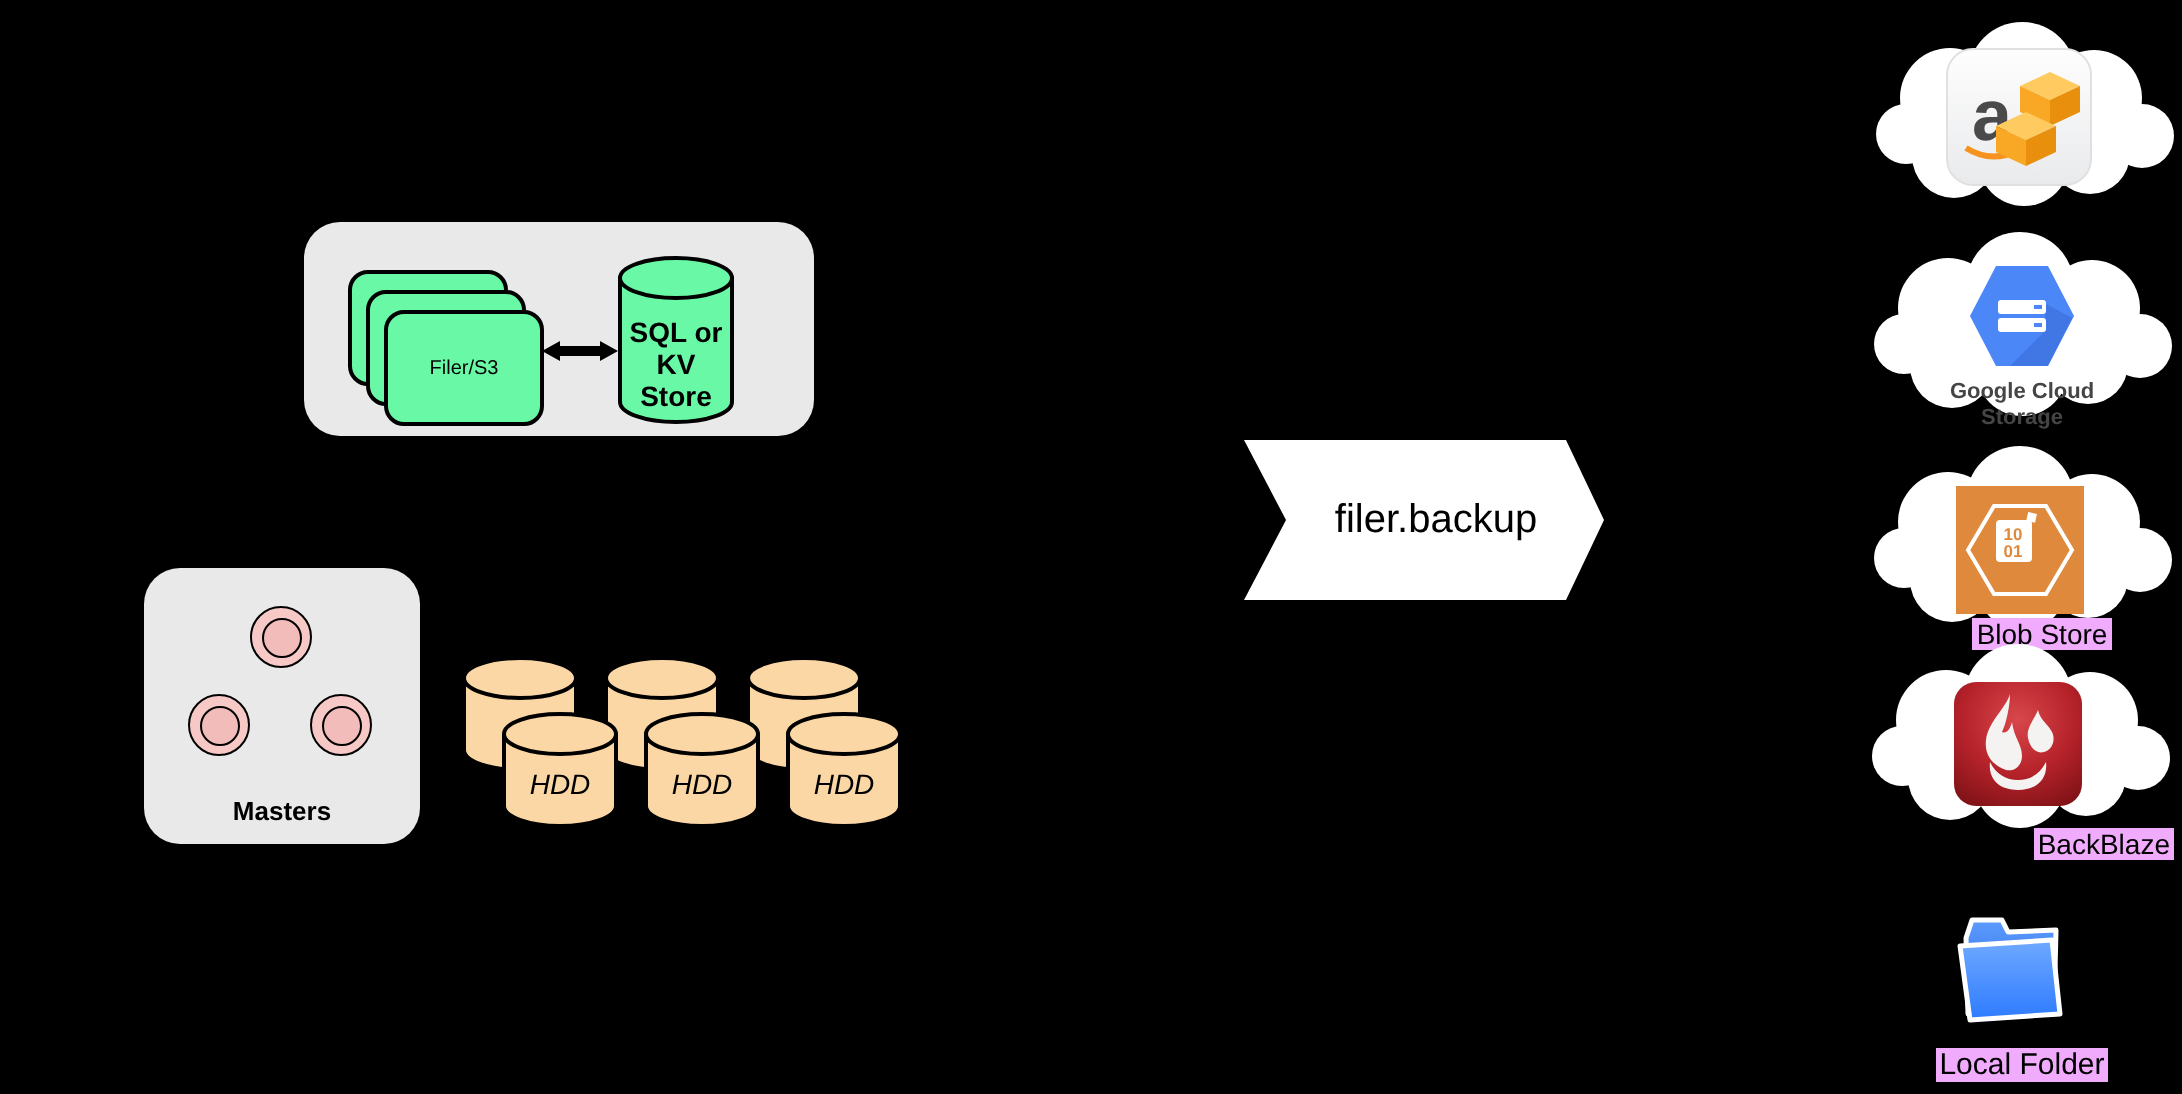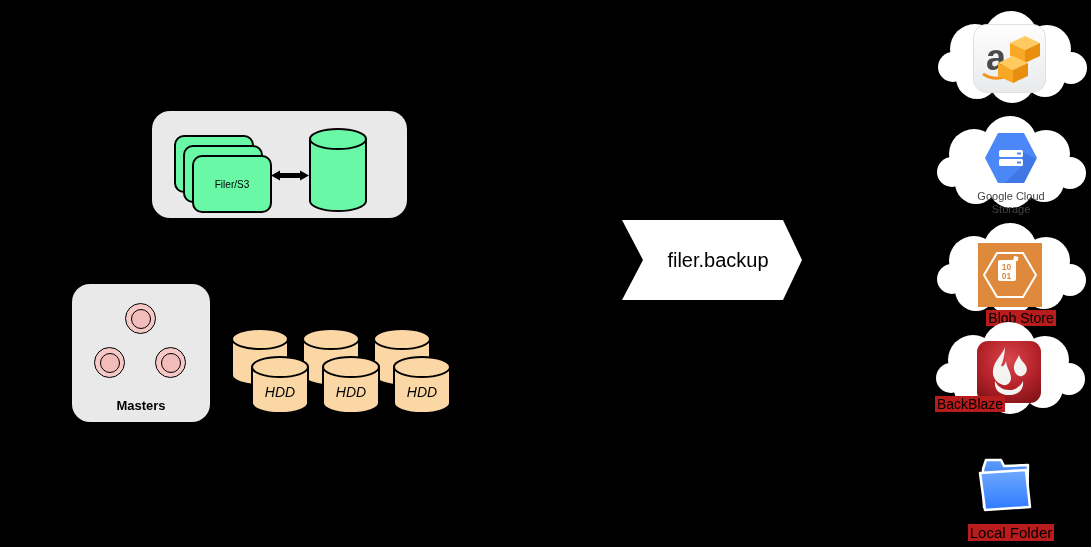--- a/index.html
+++ b/index.html
@@ -67,6 +67,11 @@
       <path d="M2,12 L2,74 A28,10 0 0 0 58,74 L58,12" style="fill:var(--node-green,#69F9A6)" stroke="#000" stroke-width="2"></path>
       <ellipse cx="30" cy="12" rx="28" ry="10" style="fill:var(--node-green,#69F9A6)" stroke="#000" stroke-width="2"></ellipse>
     </svg>
+    <div class="lbl store-label" style="left:156px;top:47px;width:60px;">
+      <span>SQL or</span><br>
+      <span>KV</span><br>
+      <span>Store</span>
+    </div>
   </div>
 
   <div class="graybox" style="left:72px;top:284px;width:138px;height:138px;">

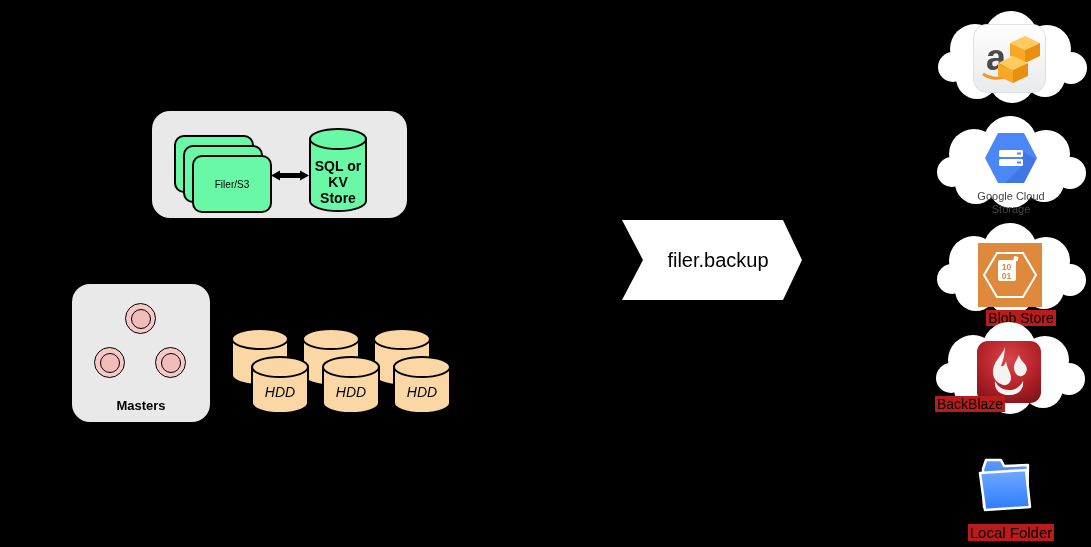--- a/index.html
+++ b/index.html
@@ -13,7 +13,7 @@
   .masters-label{font-weight:bold;font-size:13px;text-align:center;}
   .hdd-label{font-size:14px;text-align:center;width:60px;font-style:italic;}
   .backup-label{font-size:20px;display:flex;align-items:center;justify-content:center;}
-  .gcs-label{font-weight:normal;font-size:11px;line-height:13px;text-align:center;color:#454545;}
+  .gcs-label{font-weight:bold;font-size:11px;line-height:13px;text-align:center;color:#454545;}
   .tag-label{font-size:14px;background:#b91c1c;padding:0 2px;}
   .mcircle{position:absolute;width:31px;height:31px;border-radius:50%;background:var(--master-pink,#F6C8C6);border:1.5px solid #000;box-sizing:border-box;display:flex;align-items:center;justify-content:center;}
   .mcircle-inner{width:20px;height:20px;border-radius:50%;background:#F2BCBA;border:1.5px solid #000;box-sizing:border-box;}

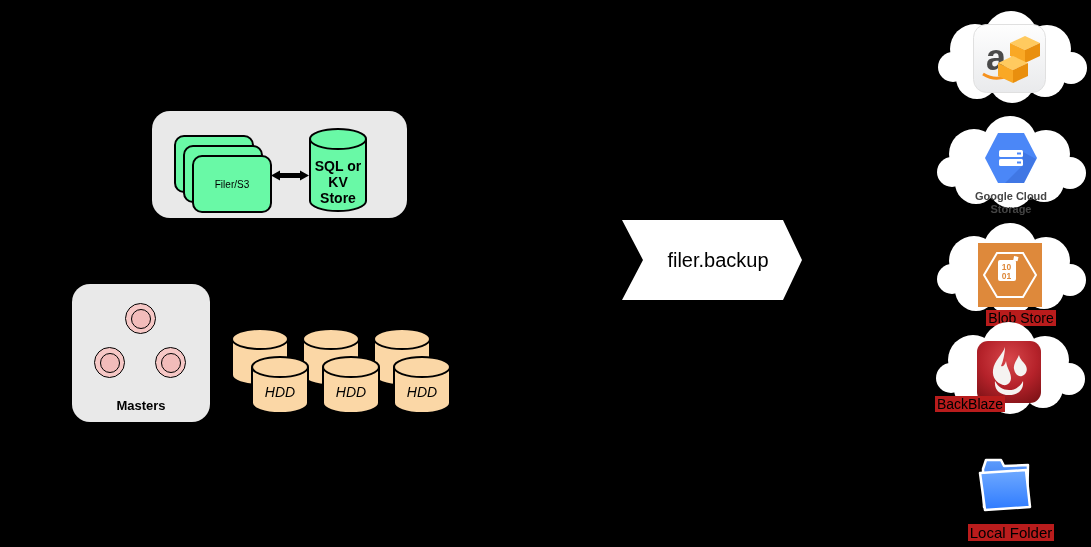--- a/index.html
+++ b/index.html
@@ -14,7 +14,7 @@
   .hdd-label{font-size:14px;text-align:center;width:60px;font-style:italic;}
   .backup-label{font-size:20px;display:flex;align-items:center;justify-content:center;}
   .gcs-label{font-weight:bold;font-size:11px;line-height:13px;text-align:center;color:#454545;}
-  .tag-label{font-size:14px;background:#b91c1c;padding:0 2px;}
+  .tag-label{font-size:14px;background:#f0abfc;padding:0 2px;}
   .mcircle{position:absolute;width:31px;height:31px;border-radius:50%;background:var(--master-pink,#F6C8C6);border:1.5px solid #000;box-sizing:border-box;display:flex;align-items:center;justify-content:center;}
   .mcircle-inner{width:20px;height:20px;border-radius:50%;background:#F2BCBA;border:1.5px solid #000;box-sizing:border-box;}
 </style>

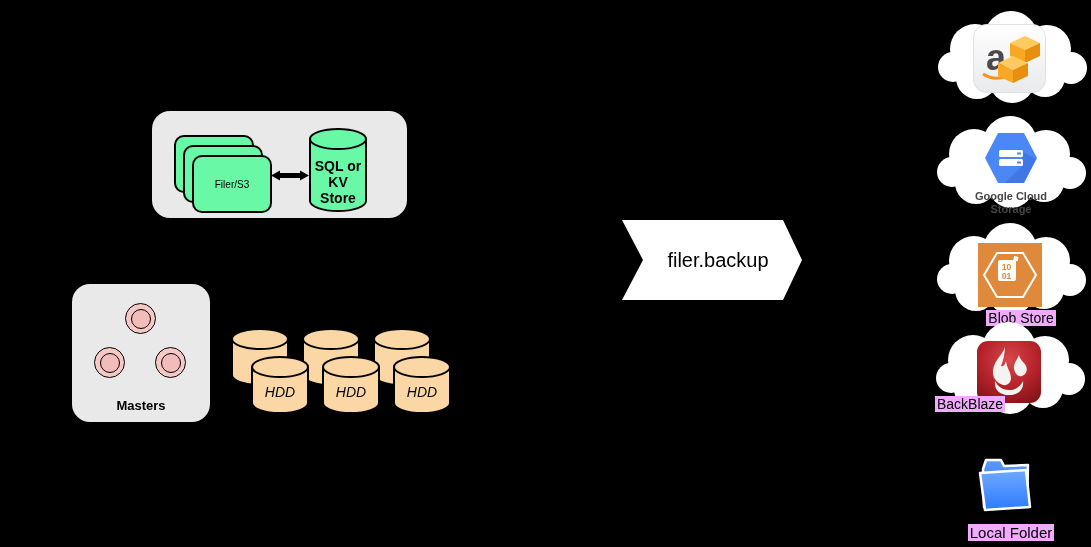--- a/index.html
+++ b/index.html
@@ -191,7 +191,7 @@
       <path d="M42,14 C40,19 36,23 37,28 C38,33 41,36 45,35 C49,34 51,29 49,25 C47,21 43,19 42,14 Z" fill="#F5F3F1"></path>
       <path d="M18,40 C21,46 26,49 32,49 C38,49 43,46 46,40 C47,49 41,54 32,54 C23,54 17,49 18,40 Z" fill="#F5F3F1"></path>
     </svg>
-    <div class="abs" style="left:0;top:73px;width:152px;text-align:left;">
+    <div class="abs" style="left:0;top:92px;width:152px;text-align:right;">
       <span class="tag-label">BackBlaze</span>
     </div>
   </div>

